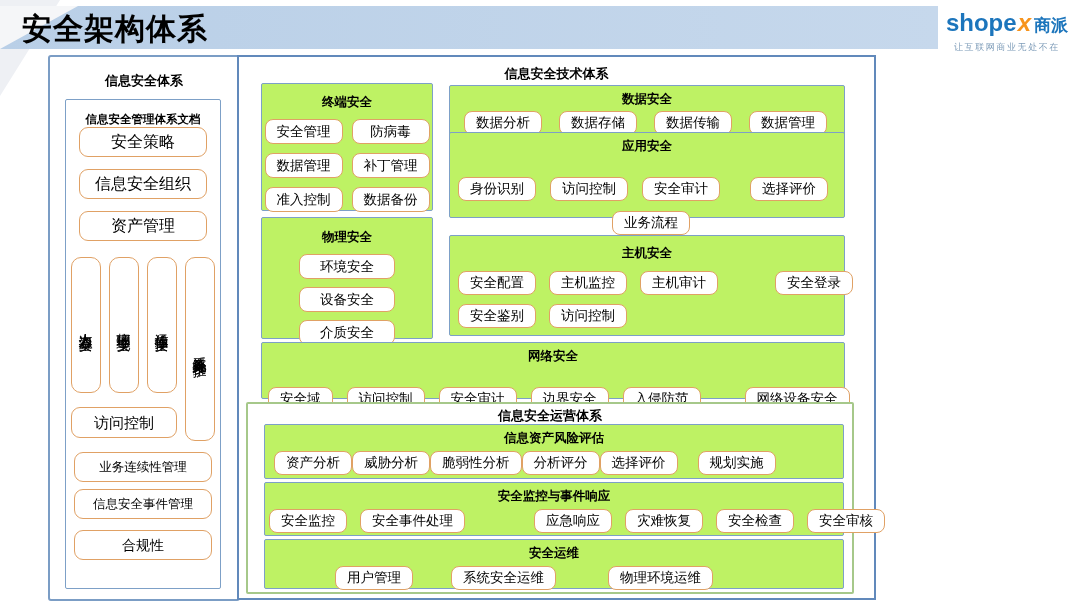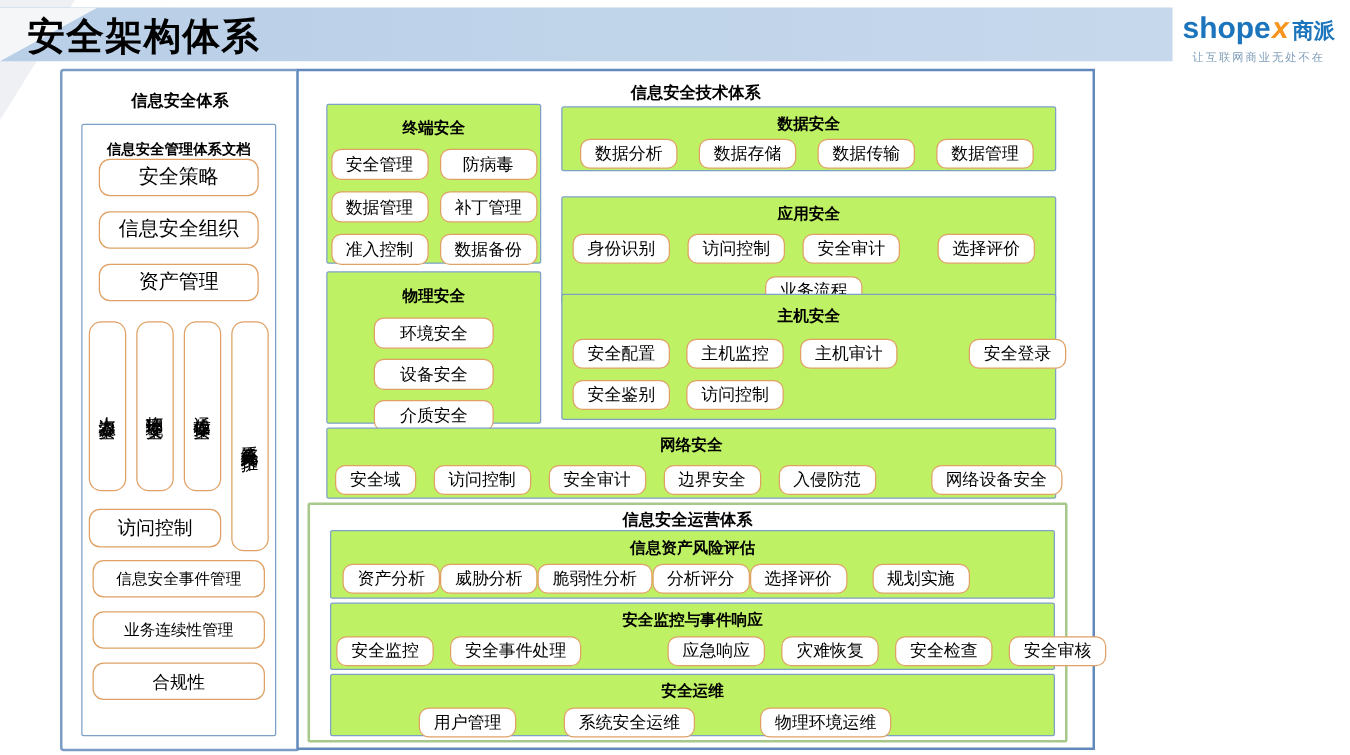--- a/index.html
+++ b/index.html
@@ -71,7 +71,7 @@
   #sec-data{left:210px;top:28px;width:394px;height:50px;}
   #sec-data .row{padding-left:14px;gap:17px;margin-top:3px;}
 
-  #sec-app{left:210px;top:100px;width:394px;height:84px;}
+  #sec-app{left:210px;top:75px;width:394px;height:84px;}
   #sec-app .row{padding-left:8px;gap:14px;}
   #sec-app .row2{margin-top:10px;flex-direction:column;}
   .ml16{margin-left:16px;}

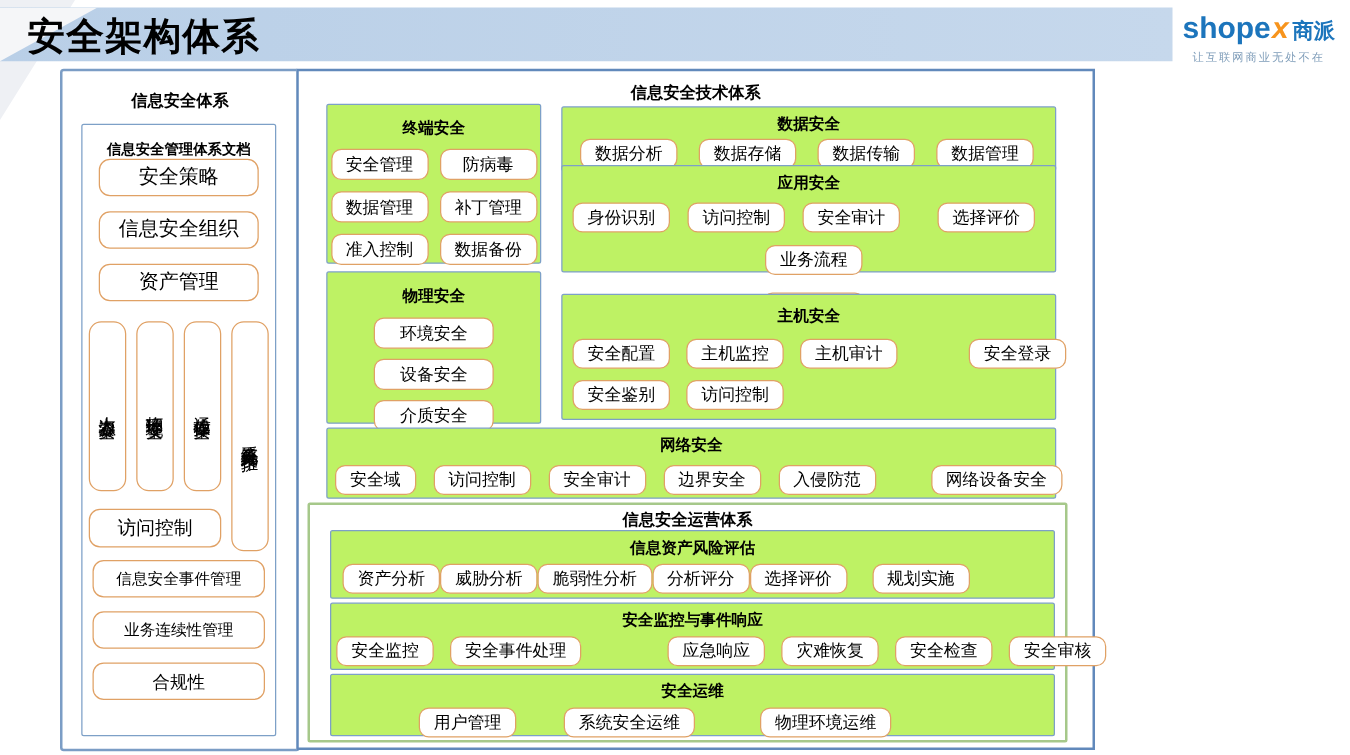--- a/index.html
+++ b/index.html
@@ -33,7 +33,7 @@
   .panel{position:absolute;background:#fff;z-index:1;}
   .sec{position:absolute;background:#bef264;border:1.5px solid #7da0c7;border-radius:2px;}
   .sec-title{text-align:center;font-size:12.5px;font-weight:bold;margin-top:5px;}
-  .row{display:flex;align-items:center;margin-top:7px;}
+  .row{display:flex;align-items:center;margin-top:22px;}
 
   .pill{border:1.5px solid #e0a165;border-radius:8px;background:#fff;
         display:inline-flex;align-items:center;justify-content:center;

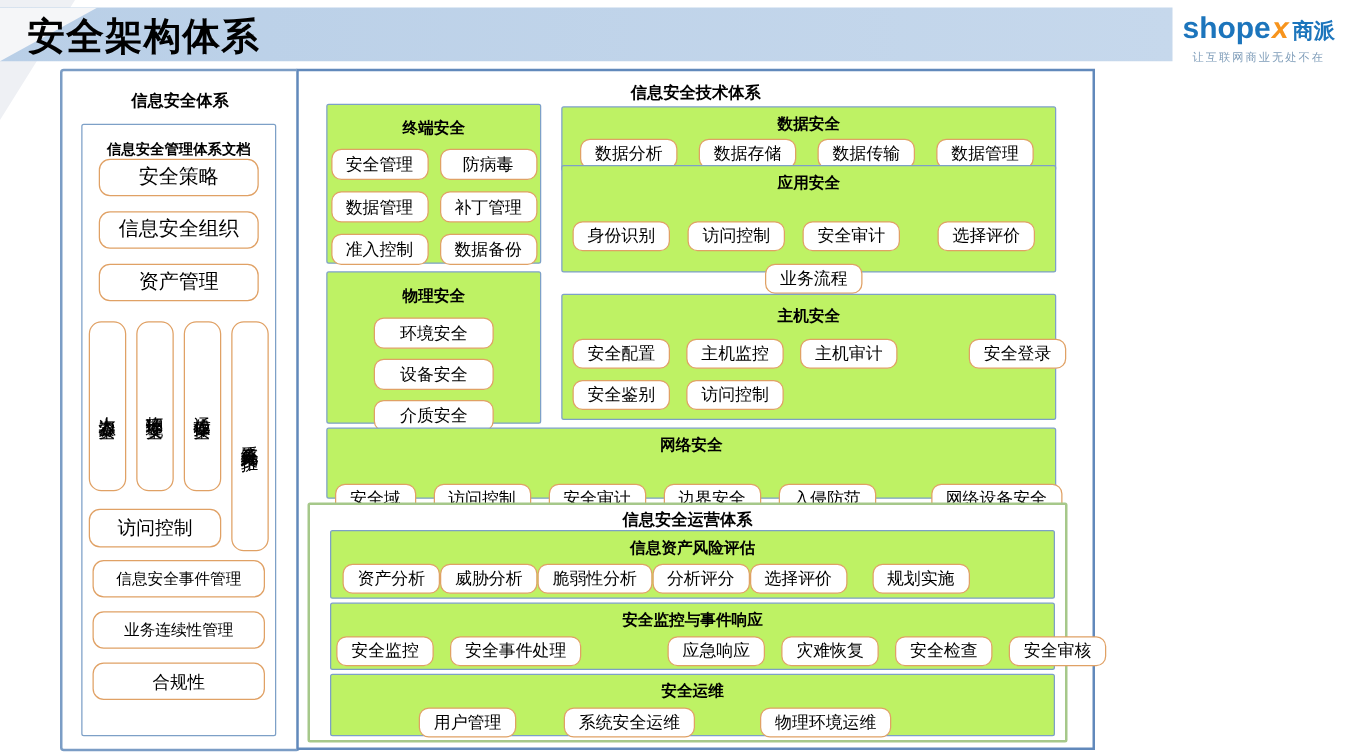--- a/index.html
+++ b/index.html
@@ -135,8 +135,8 @@
         <div class="pill vpill tall">系统采集开发维护</div>
         <div class="pill access-pill">访问控制</div>
       </div>
+      <div class="pill bp">业务连续性管理</div>
       <div class="pill bp first">信息安全事件管理</div>
-      <div class="pill bp">业务连续性管理</div>
       <div class="pill bp last">合规性</div>
     </div>
   </div>

